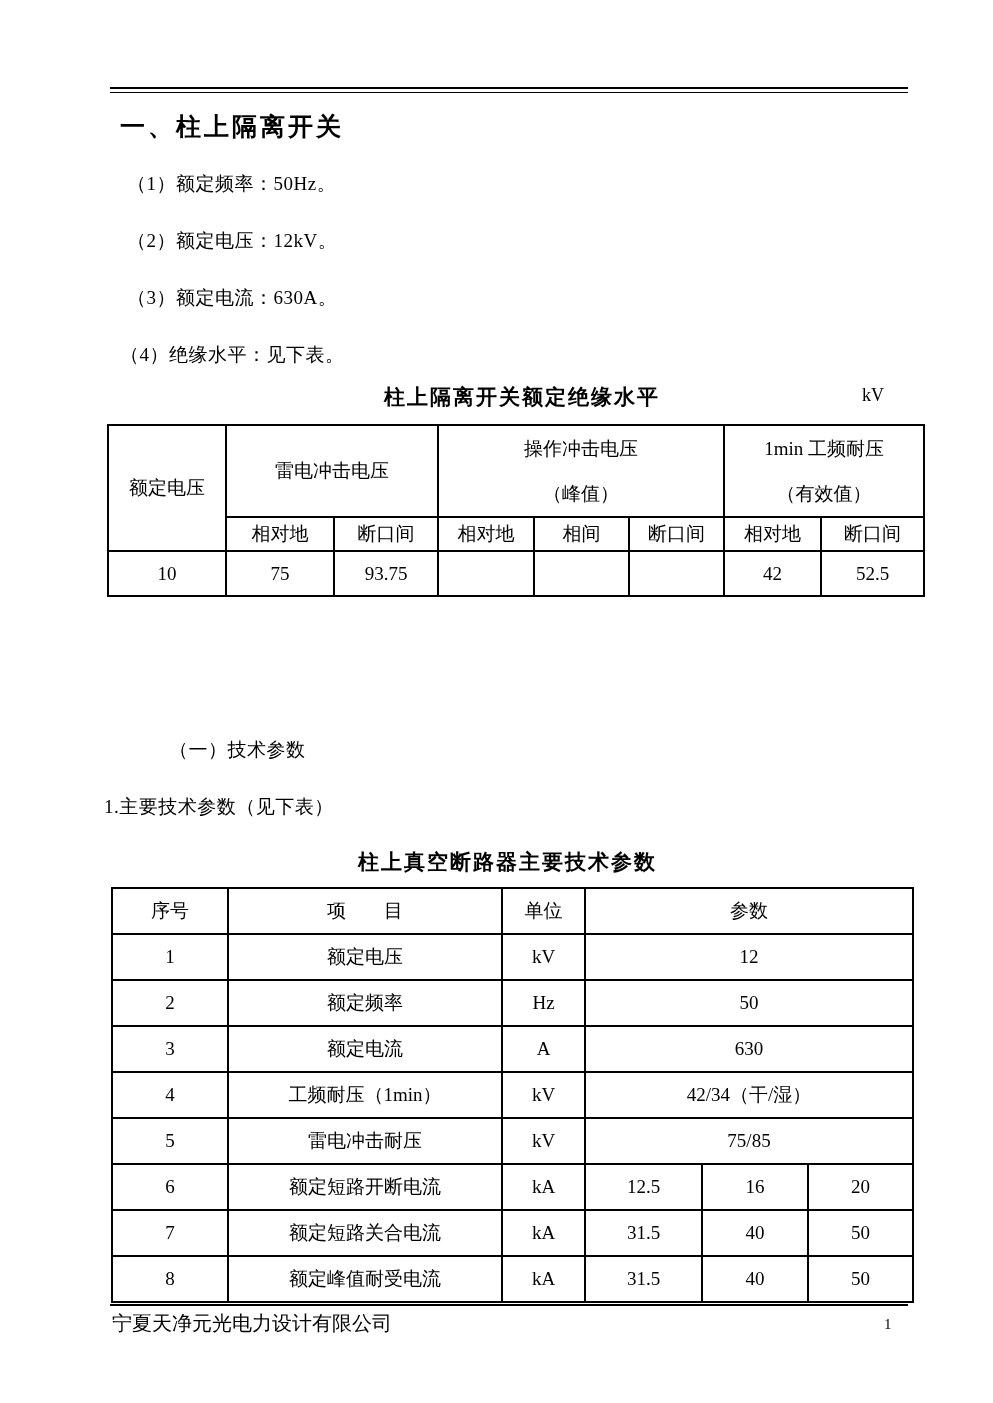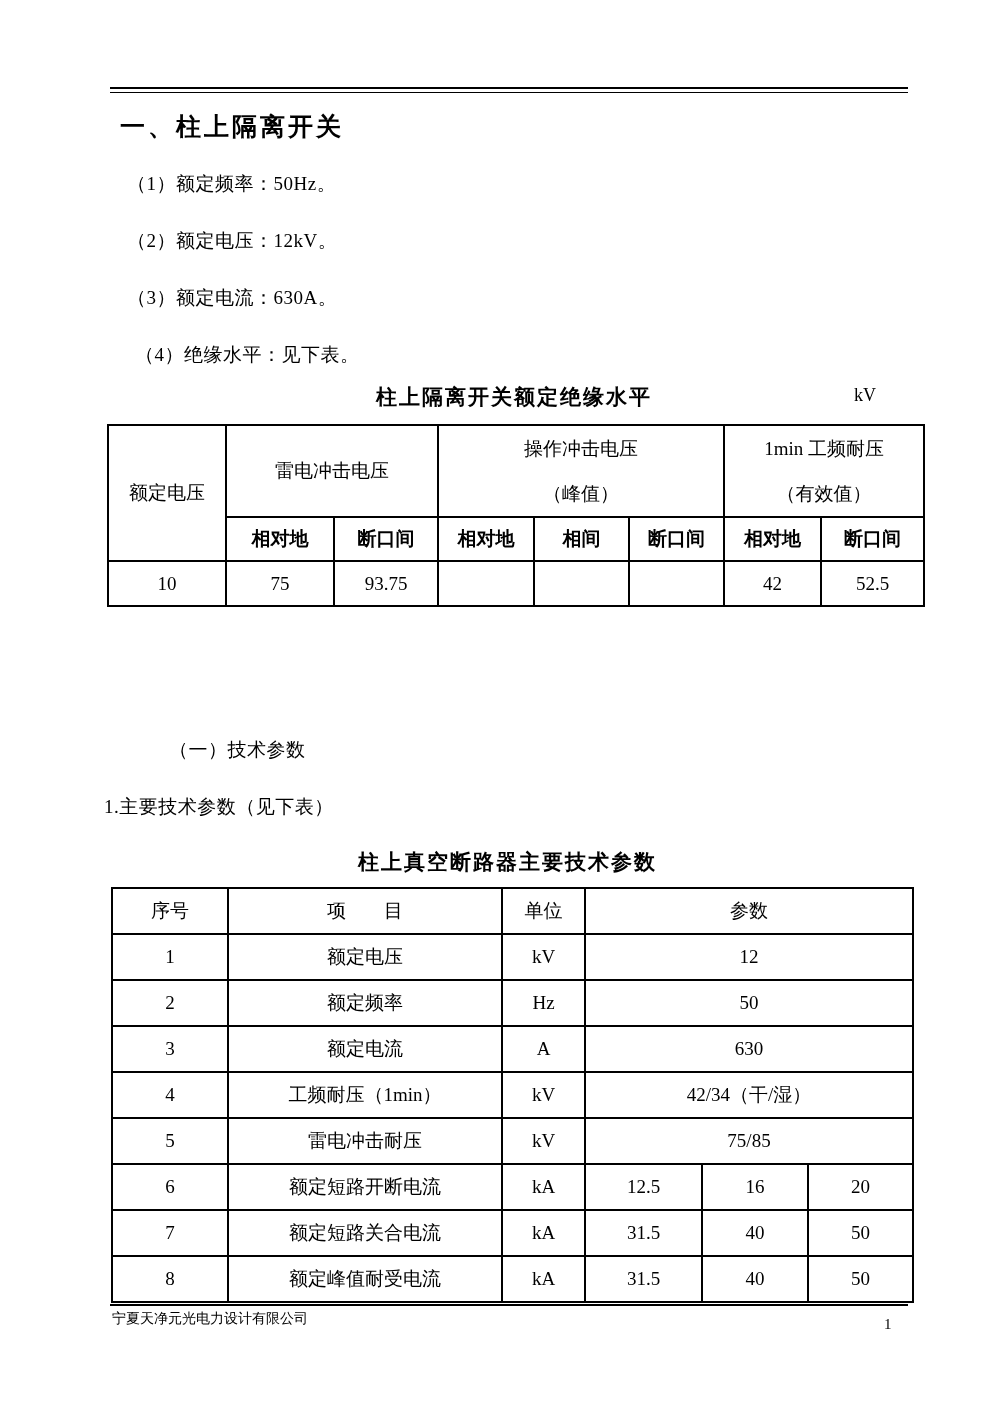--- a/index.html
+++ b/index.html
@@ -53,7 +53,7 @@
   <div class="abs body-line" style="left:127px; top:171px;">（1）额定频率：50Hz。</div>
   <div class="abs body-line" style="left:127px; top:228px;">（2）额定电压：12kV。</div>
   <div class="abs body-line" style="left:127px; top:285px;">（3）额定电流：630A。</div>
-  <div class="abs body-line" style="left:135px; top:342px;">（4）绝缘水平：见下表。</div>
+  <div class="abs body-line" style="left:120px; top:342px;">（4）绝缘水平：见下表。</div>
 
   <div class="abs tbl-caption" style="left:106px; top:383px; width:816px;align-items:flex-end;">
     <span class="cap-text">柱上隔离开关额定绝缘水平</span>

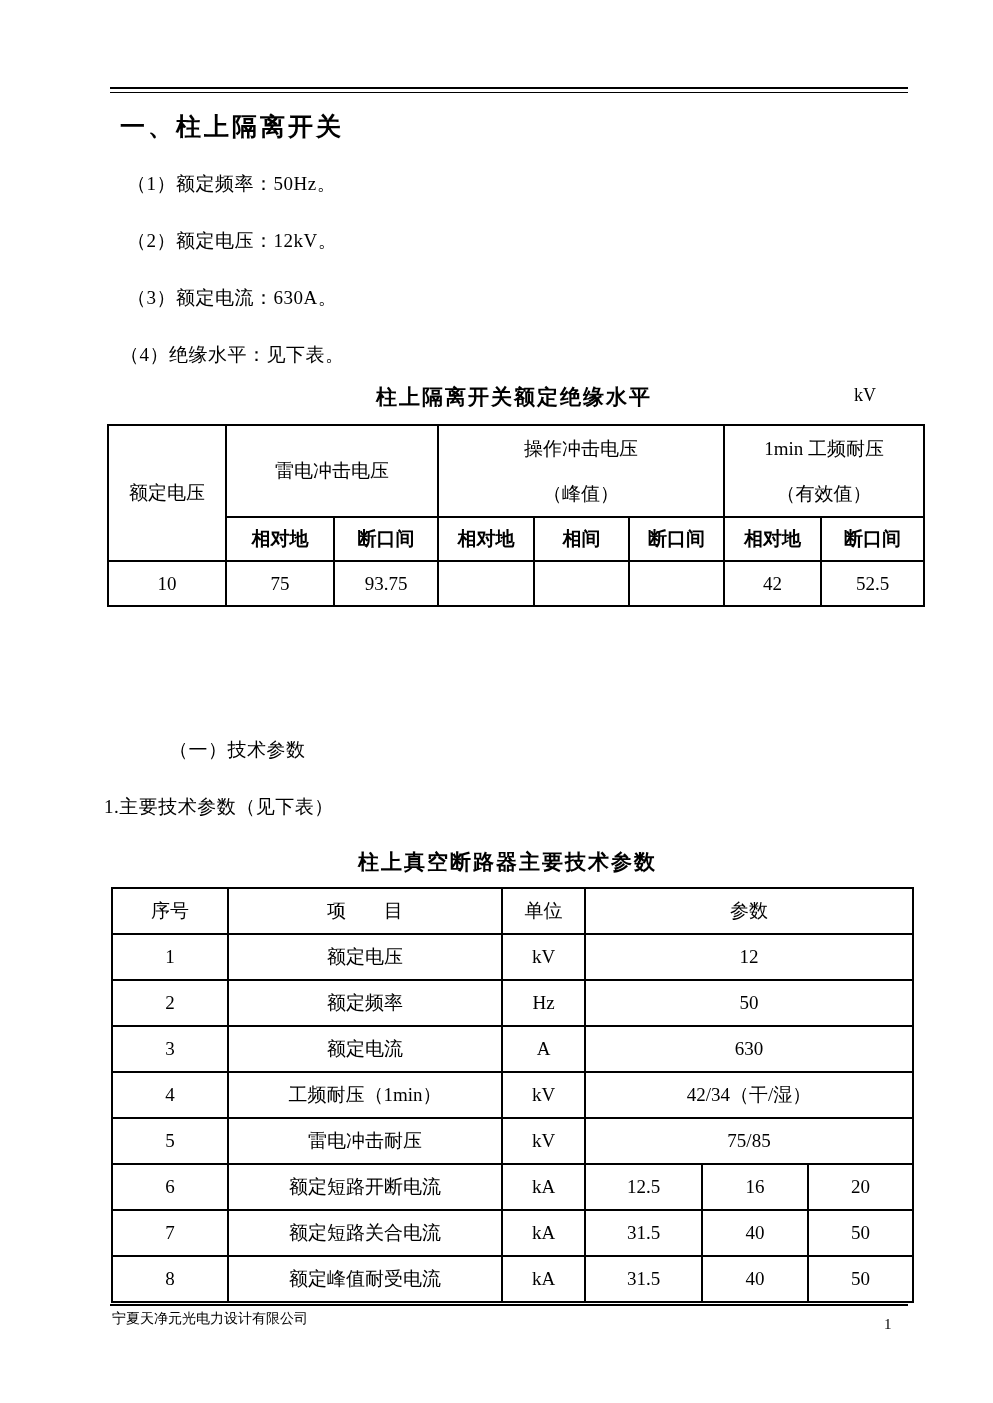--- a/index.html
+++ b/index.html
@@ -55,7 +55,7 @@
   <div class="abs body-line" style="left:127px; top:285px;">（3）额定电流：630A。</div>
   <div class="abs body-line" style="left:120px; top:342px;">（4）绝缘水平：见下表。</div>
 
-  <div class="abs tbl-caption" style="left:106px; top:383px; width:816px;align-items:flex-end;">
+  <div class="abs tbl-caption" style="left:114px; top:383px; width:816px;align-items:flex-end;">
     <span class="cap-text">柱上隔离开关额定绝缘水平</span>
     <span class="unit-tag">kV</span>
   </div>

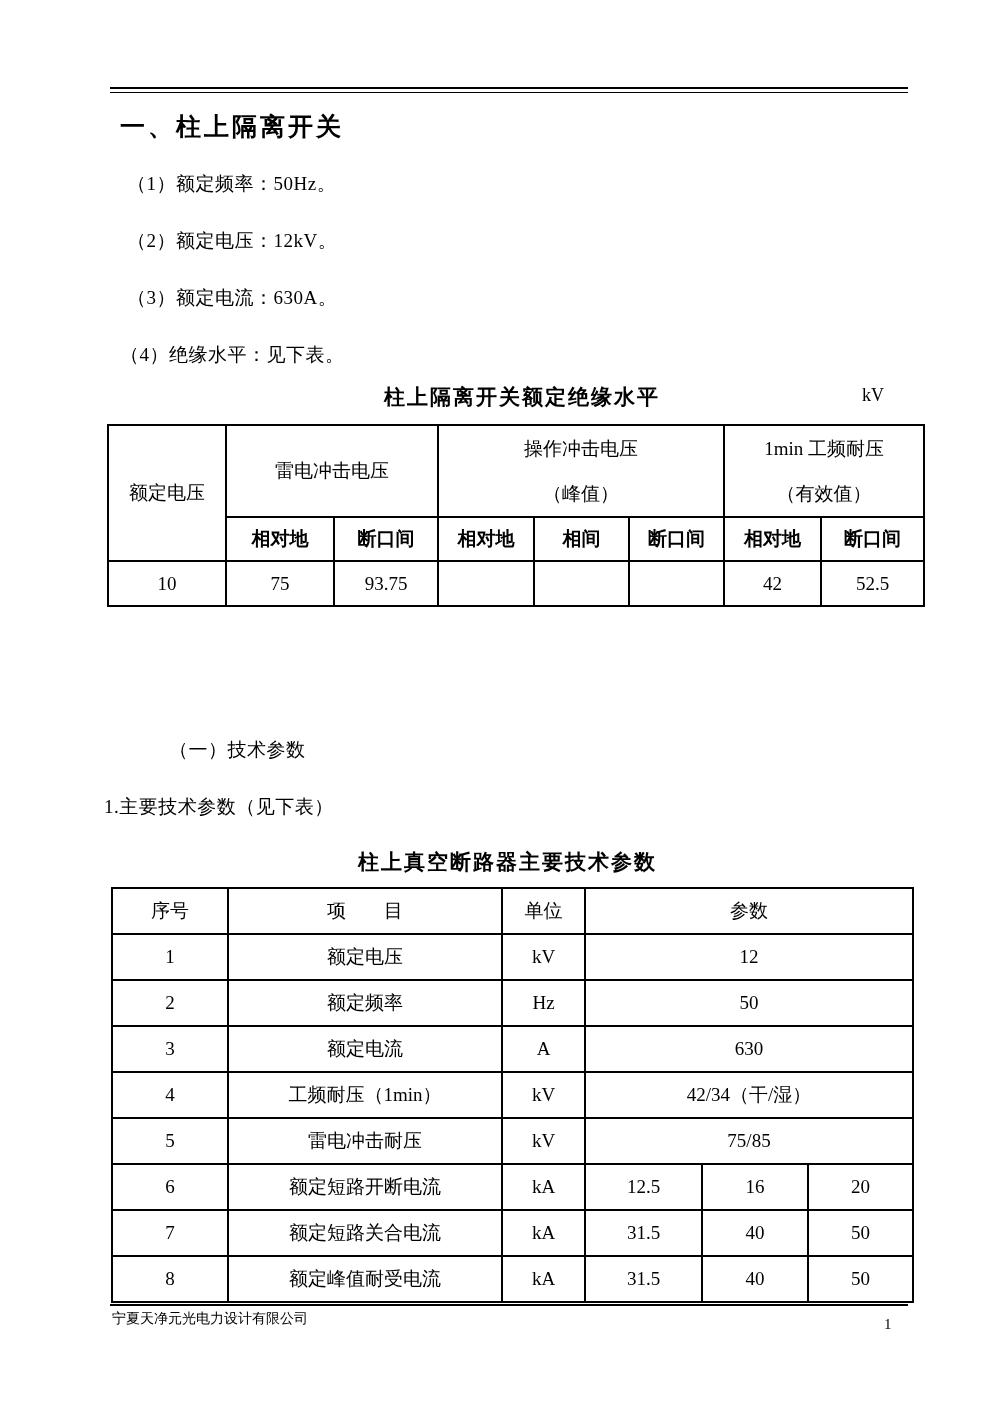--- a/index.html
+++ b/index.html
@@ -84,7 +84,7 @@
           <div>（有效值）</div>
         </td>
       </tr>
-      <tr style="height:44px;font-weight:bold;">
+      <tr style="height:34px;">
         <td>相对地</td>
         <td>断口间</td>
         <td>相对地</td>

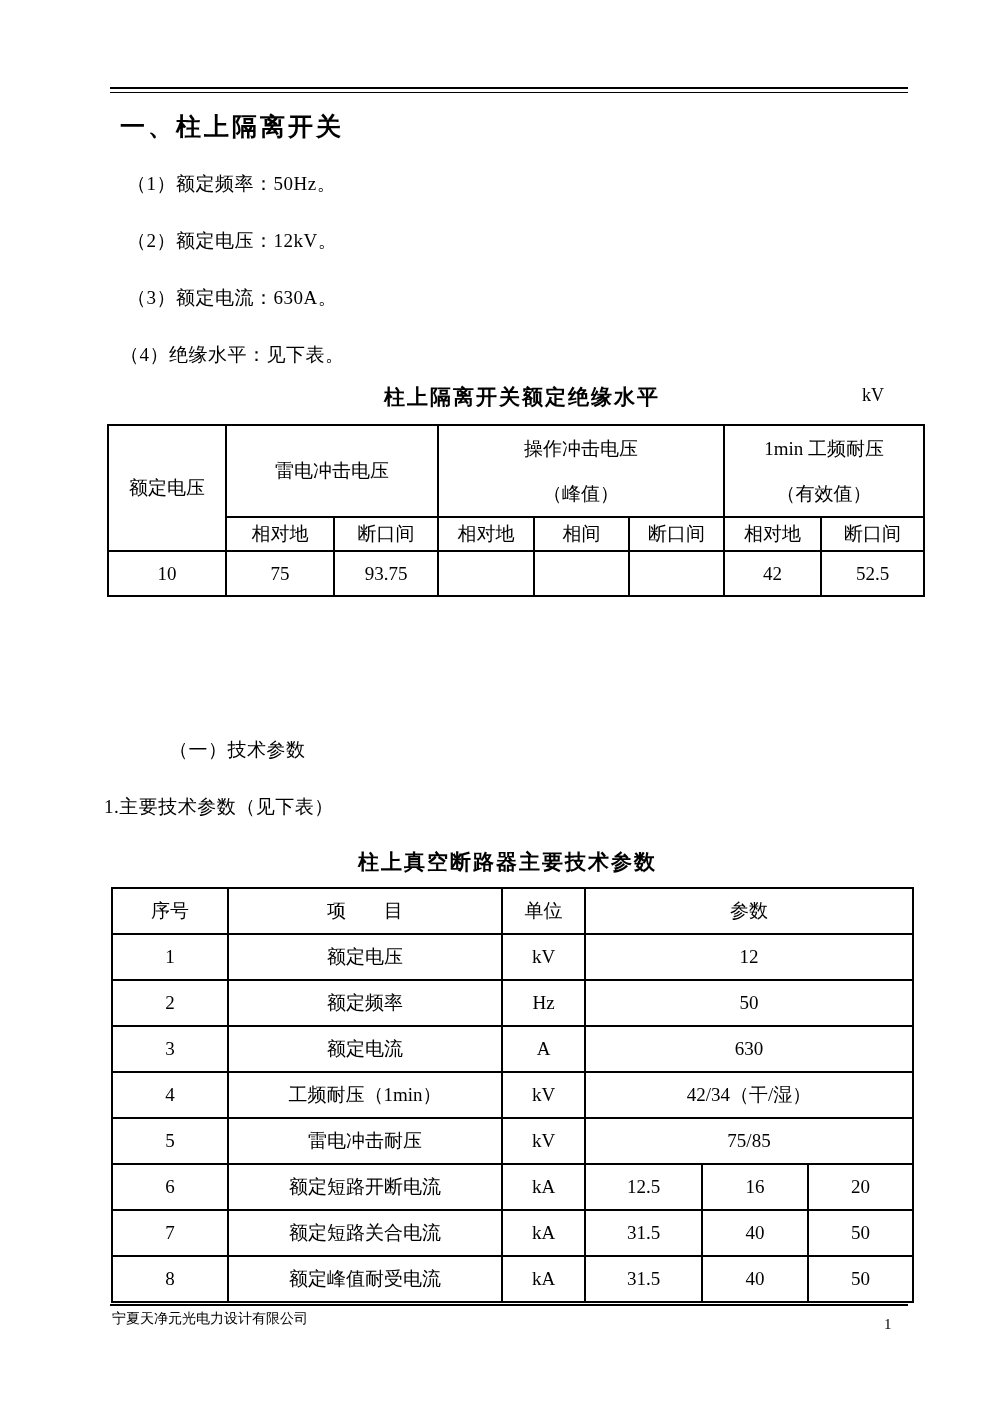--- a/index.html
+++ b/index.html
@@ -38,7 +38,7 @@
   }
   .grp2 div { line-height:45px; }
   .footer-rule { left:110px; top:1304px; width:798px; border-top:2px solid #000; height:0; }
-  .footer-co { left:112px; top:1310px; font-size:14px; white-space:nowrap; }
+  .footer-co { left:112px; top:1310px; font-size:20px; white-space:nowrap; }
   .footer-pg { left:884px; top:1316px; font-size:15px; }
 </style>
 </head>

